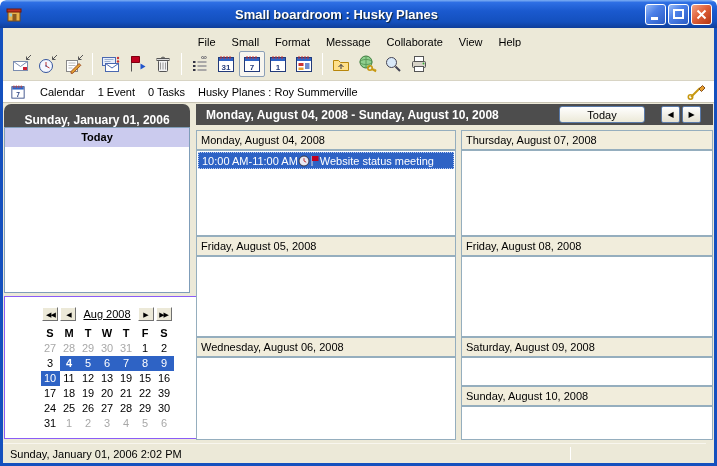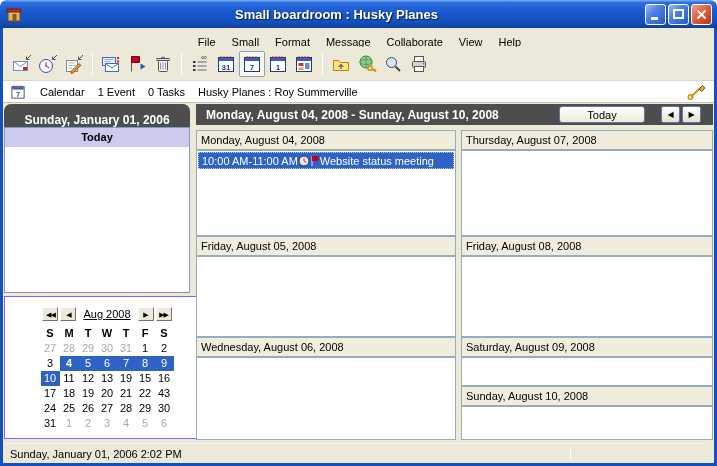--- a/index.html
+++ b/index.html
@@ -314,7 +314,7 @@
             <span class="mc-cell">20</span>
             <span class="mc-cell">21</span>
             <span class="mc-cell">22</span>
-            <span class="mc-cell">43</span>
+            <span class="mc-cell">39</span>
             <span class="mc-cell">24</span>
             <span class="mc-cell">25</span>
             <span class="mc-cell">26</span>

